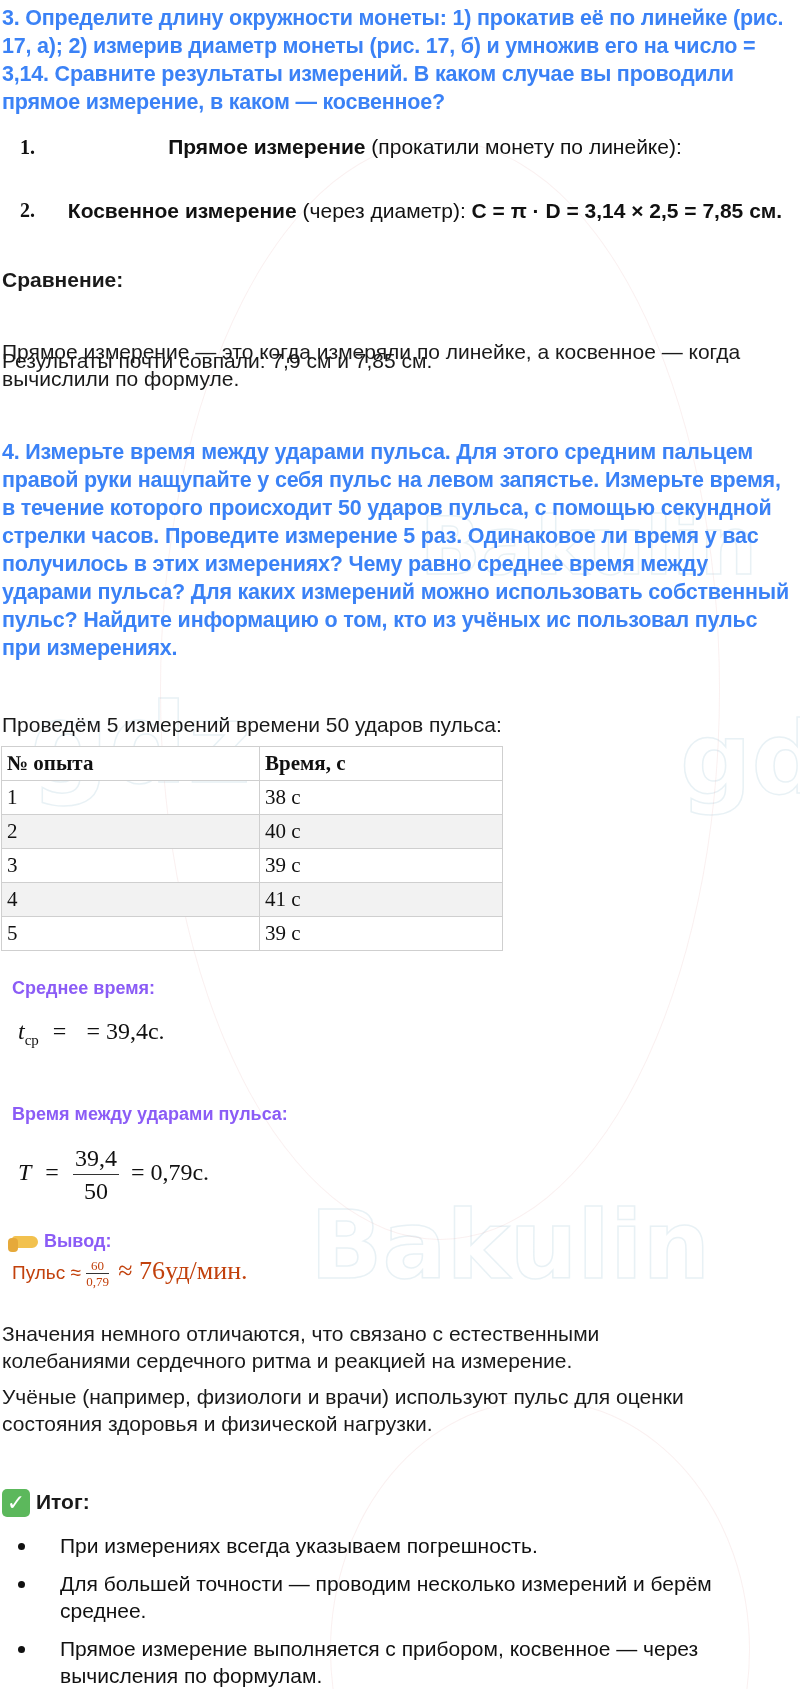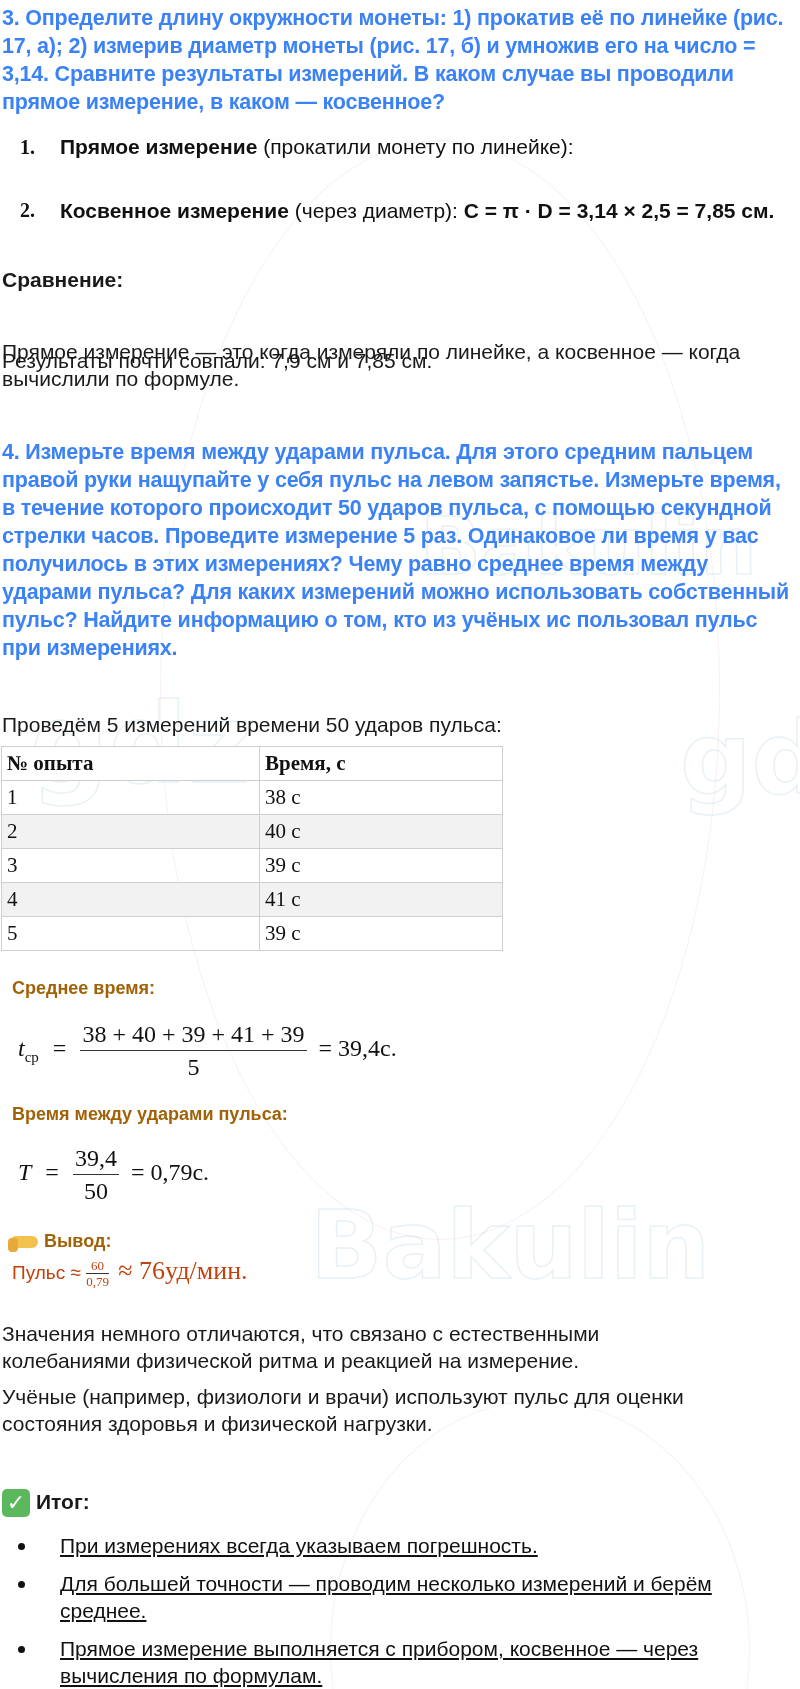--- a/index.html
+++ b/index.html
@@ -13,7 +13,7 @@
   .p { position: absolute; left: 2px; width: 796px; font-size: 21px; line-height: 27px; color: #1a1a1a; }
   .ol-item { position: absolute; left: 0; width: 800px; font-size: 21px; line-height: 28px; }
   .ol-num { position: absolute; left: 20px; top: 0; font-family: "Liberation Serif", serif; font-weight: bold; font-size: 20px; }
-  .ol-body { position: absolute; left: 60px; width: 730px; }
+  .ol-body { position: absolute; left: 60px; width: 730px; text-align: center; }
   .b { font-weight: bold; }
   table.data { position: absolute; left: 1px; top: 746px; width: 502px; border-collapse: collapse;
     font-family: "Liberation Serif", serif; font-size: 21px; }

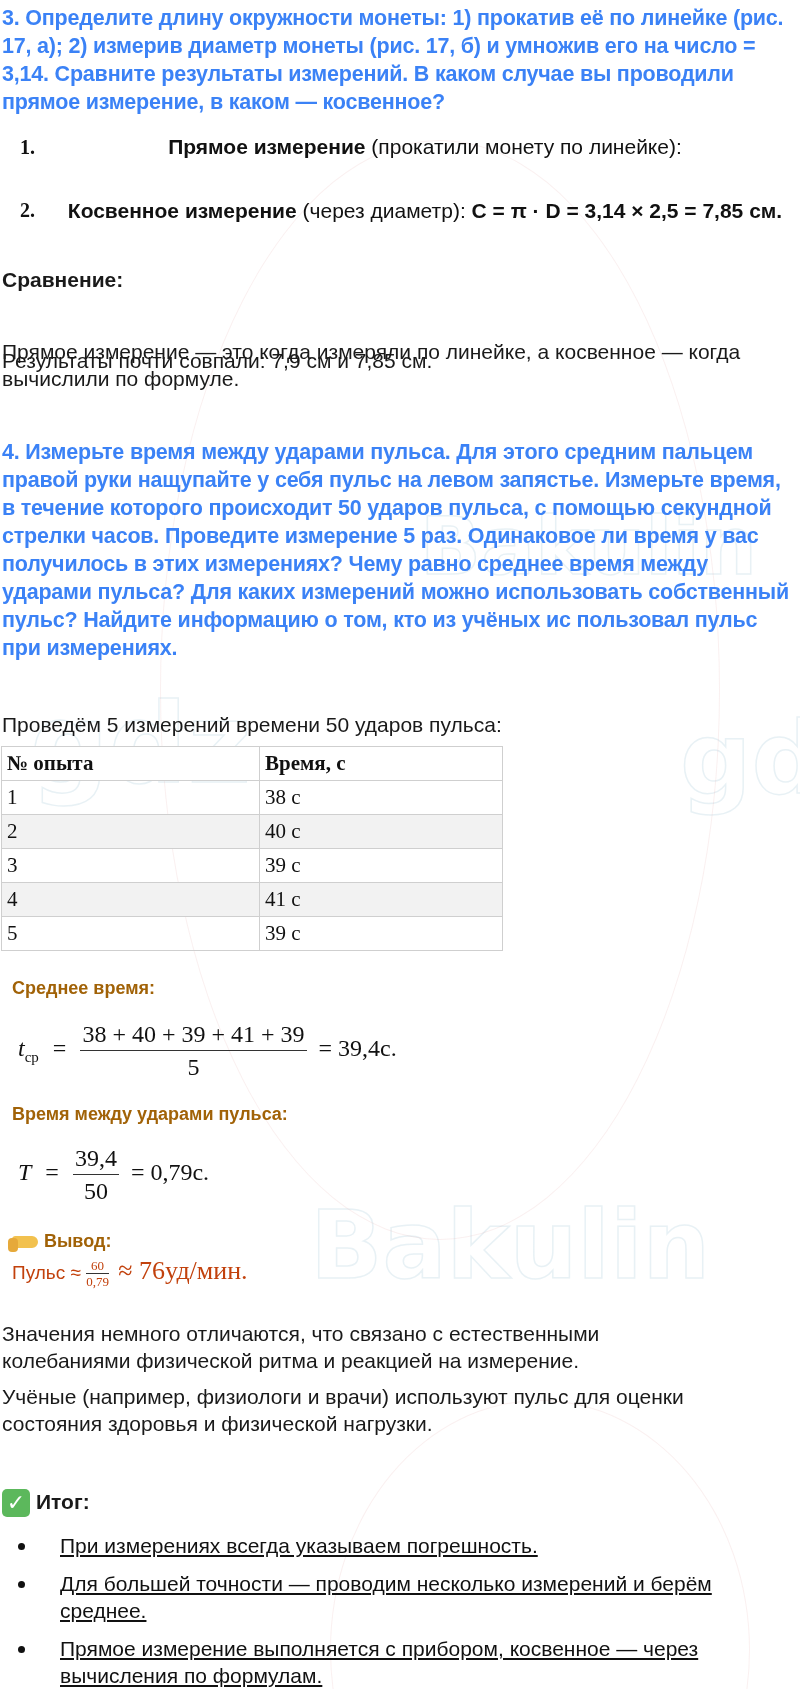--- a/index.html
+++ b/index.html
@@ -21,7 +21,7 @@
   table.data th { font-weight: bold; background: #ffffff; }
   table.data td:first-child, table.data th:first-child { width: 258px; }
   table.data tr:nth-child(odd) td { background: #f2f2f2; }
-  .mhead { position: absolute; left: 12px; font-weight: bold; font-size: 18px; color: #a16207; }
+  .mhead { position: absolute; left: 12px; font-weight: bold; font-size: 18px; color: #8b5cf6; }
   .math { position: absolute; font-family: "Liberation Serif", "DejaVu Serif", serif; font-size: 24px; color: #111; }
   .frac { display: inline-block; vertical-align: middle; text-align: center; }
   .frac .num { display: block; padding: 0 2px; border-bottom: 1.5px solid #333; line-height: 32px; }

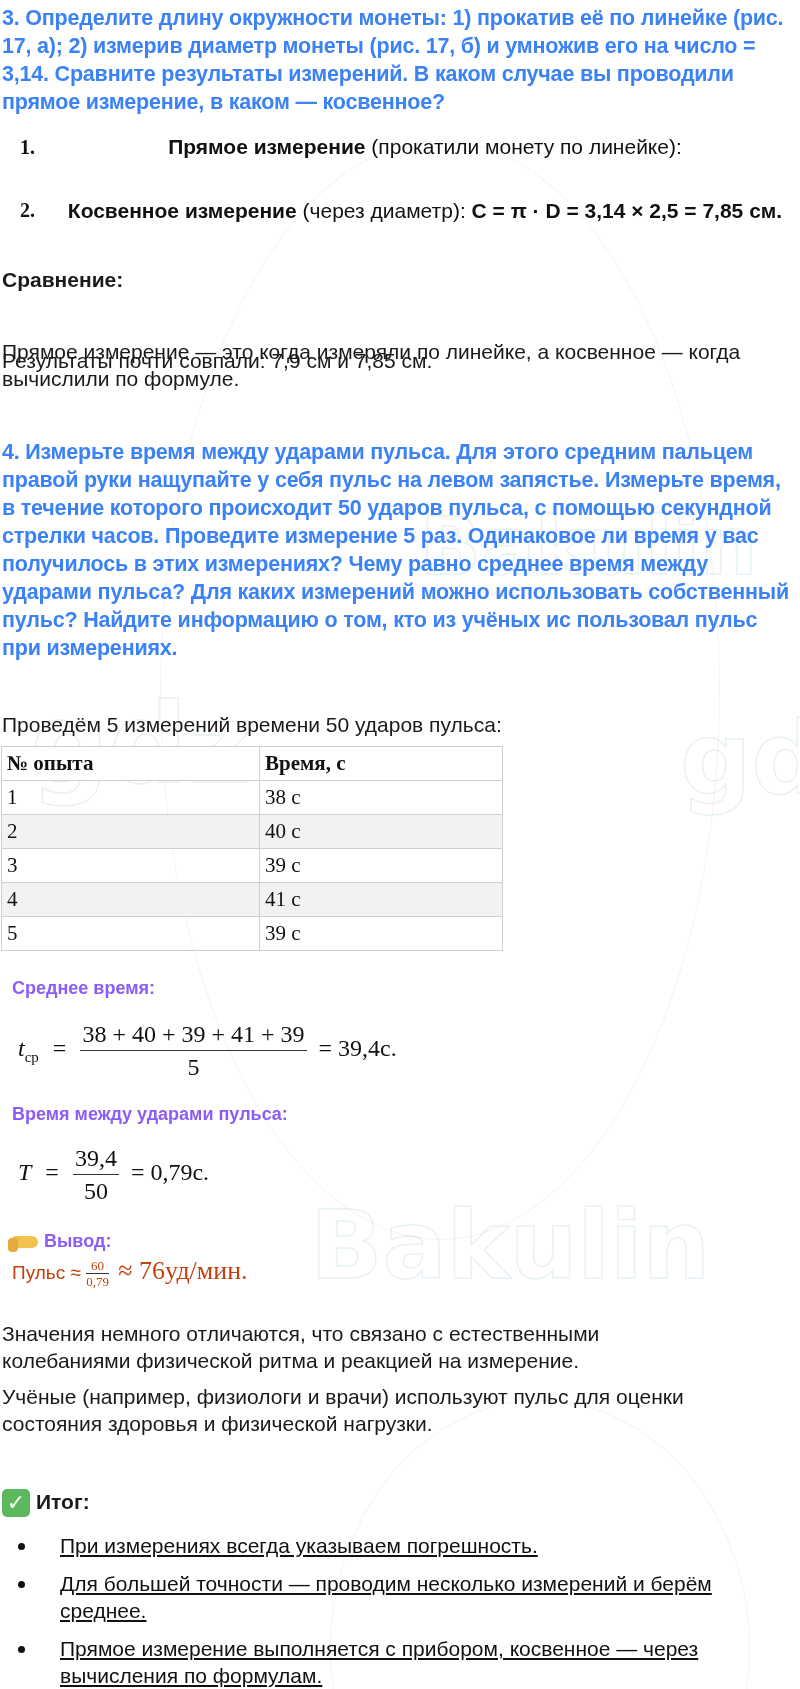--- a/index.html
+++ b/index.html
@@ -106,10 +106,6 @@
   <div class="math" style="left:18px;top:1018px;">
     <i>t</i><sub style="font-size:15px;">ср</sub>
     <span style="margin:0 8px;">=</span>
-    <span class="frac">
-      <span class="num">38 + 40 + 39 + 41 + 39</span>
-      <span class="den">5</span>
-    </span>
     <span style="margin-left:6px;margin-top:20px;">= 39,4с.</span>
   </div>
 

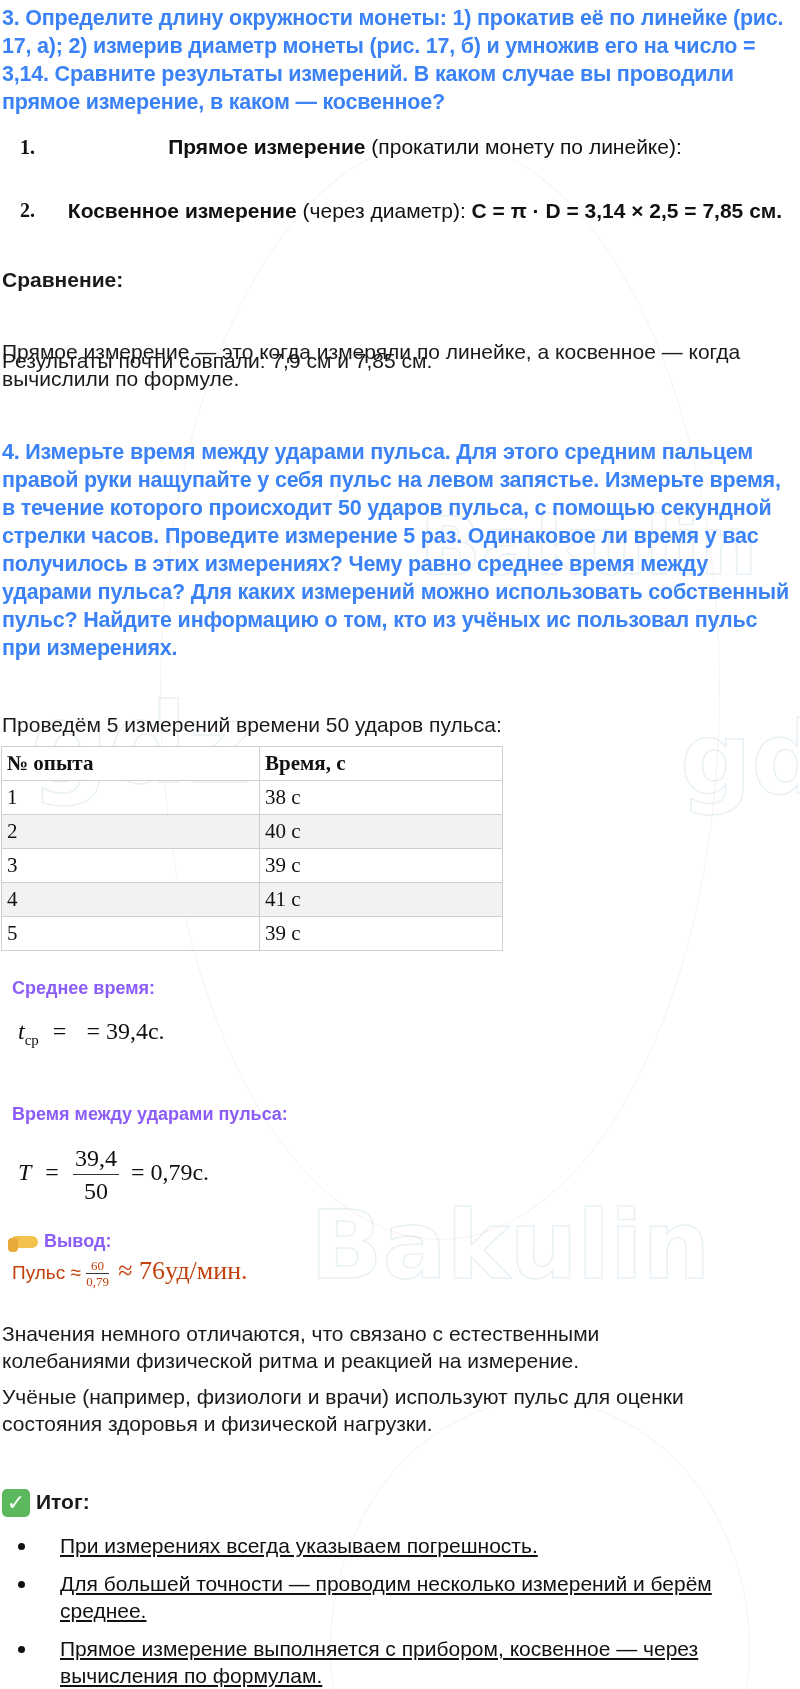--- a/index.html
+++ b/index.html
@@ -134,7 +134,7 @@
     <span style="font-family:'Liberation Serif',serif;font-size:26px;margin-left:4px;">≈ 76уд/мин.</span>
   </div>
 
-  <div class="p" style="top:1320px;width:700px;">Значения немного отличаются, что связано с естественными колебаниями физической ритма и реакцией на измерение.</div>
+  <div class="p" style="top:1320px;width:700px;">Значения немного отличаются, что связано с естественными колебаниями сердечного ритма и реакцией на измерение.</div>
   <div class="p" style="top:1383px;width:780px;">Учёные (например, физиологи и врачи) используют пульс для оценки состояния здоровья и физической нагрузки.</div>
 
   <div class="p b" style="top:1488px;">

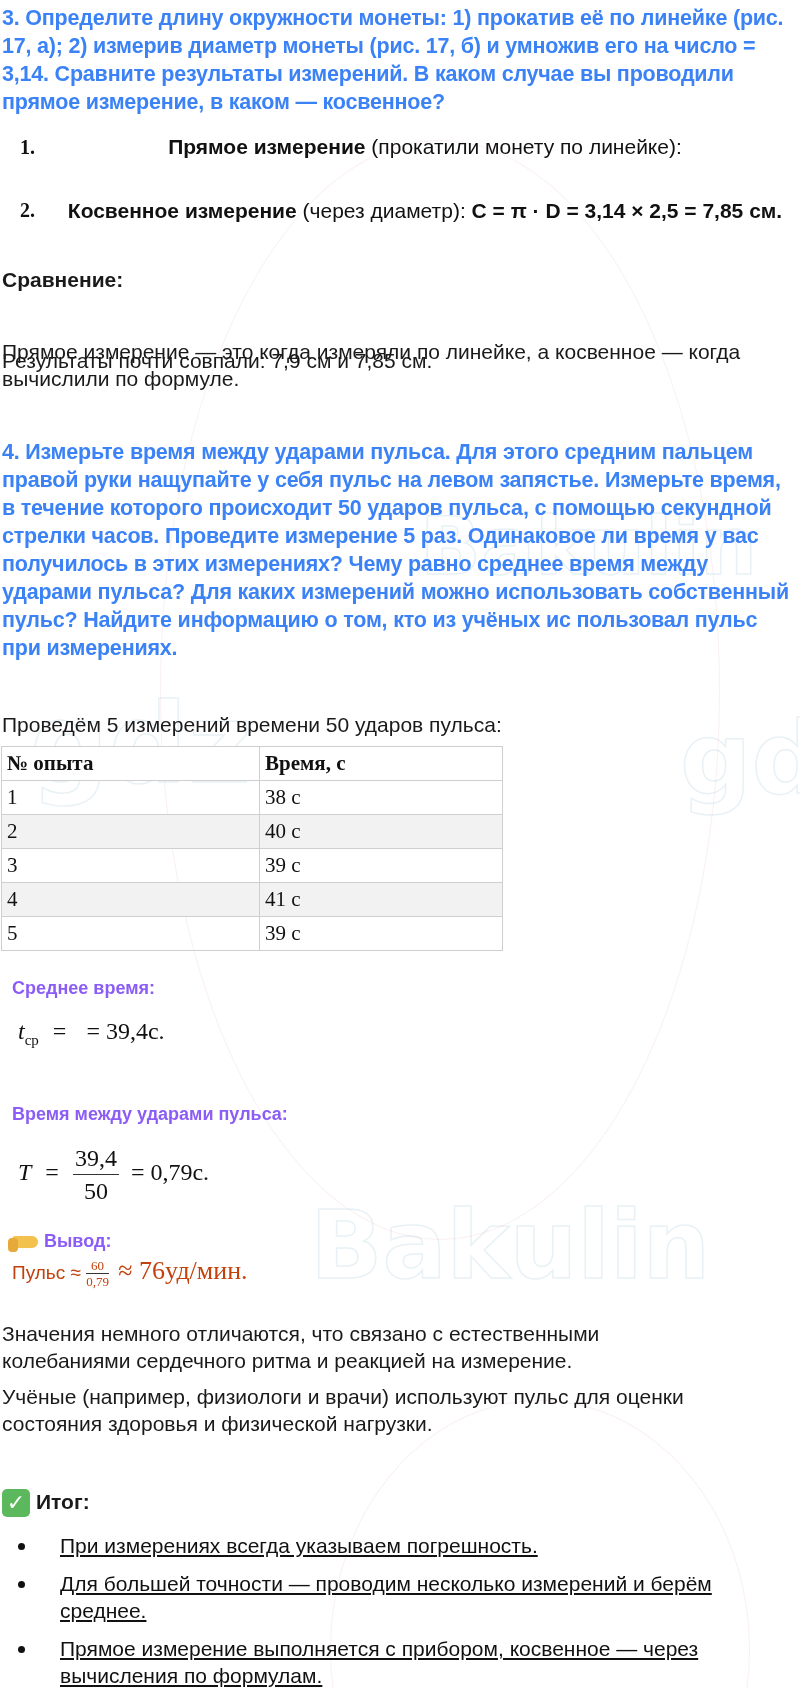--- a/index.html
+++ b/index.html
@@ -34,7 +34,7 @@
   .check { display: inline-block; width: 28px; height: 28px; background: #5cb85c; border-radius: 5px; color: #fff; font-size: 22px; line-height: 28px; text-align: center; font-weight: bold; vertical-align: middle; margin-right: 6px; }
   .bullet-item { position: absolute; left: 0; width: 800px; font-size: 21px; line-height: 27px; }
   .bullet-dot { position: absolute; left: 18px; top: 11px; width: 7px; height: 7px; background: #111; border-radius: 50%; }
-  .bullet-body { position: absolute; left: 60px; width: 735px; text-decoration: underline; }
+  .bullet-body { position: absolute; left: 60px; width: 735px; }
 </style>
 </head>
 <body>

